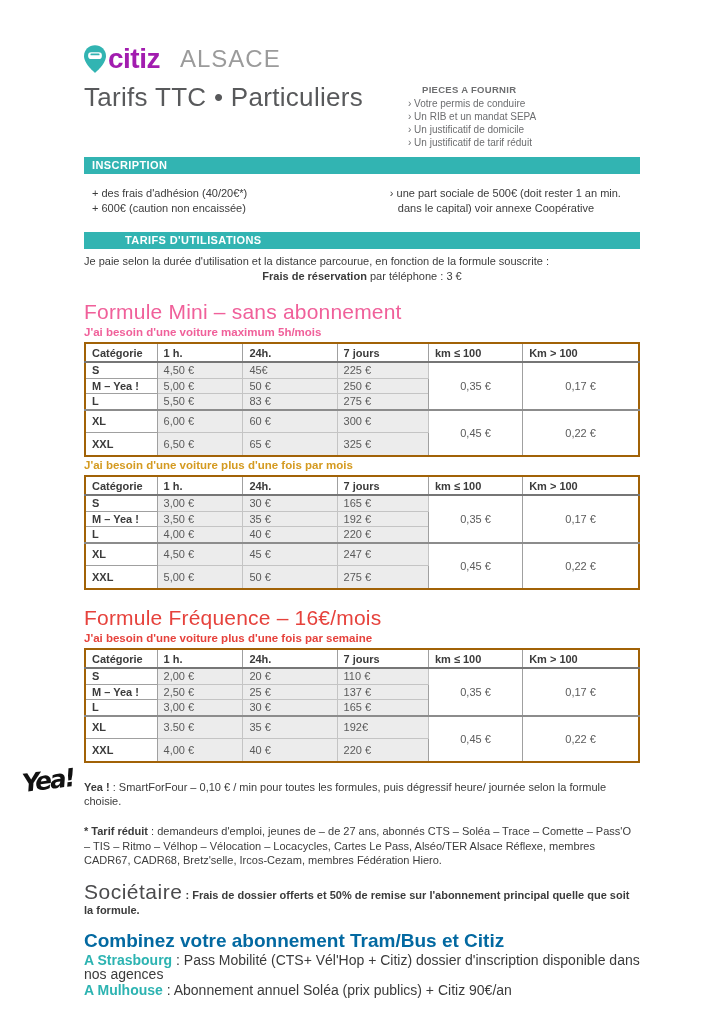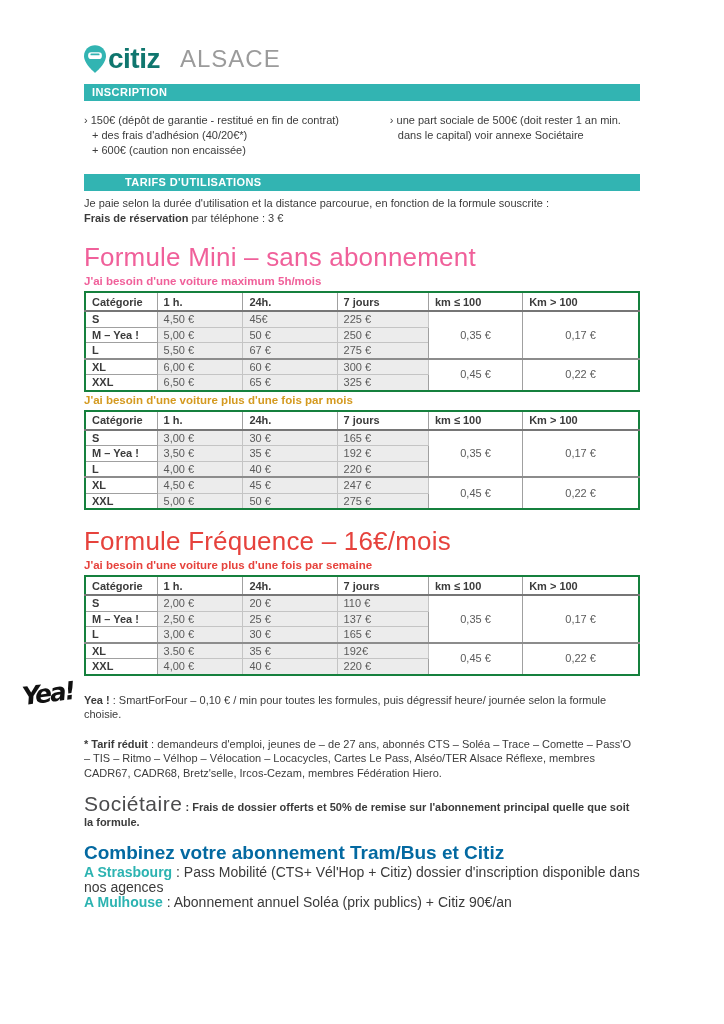--- a/index.html
+++ b/index.html
@@ -16,7 +16,7 @@
   
   .logo-row { display:flex; align-items:center; height:34px; }
   .pin { display:inline-flex; width:22px; height:28px; margin-right:2px; }
-  .brand { font-size:28px; font-weight:bold; color:#0f766e; letter-spacing:-0.5px; line-height:1; }
+  .brand { font-size:28px; font-weight:bold; color:#a21caf; letter-spacing:-0.5px; line-height:1; }
   .region { font-size:24px; font-weight:300; color:#9b9b9b; letter-spacing:1px; line-height:1; margin-left:20px; }
   .title-row { display:flex; justify-content:space-between; margin-top:6px; min-height:62px; }
   .page-title { margin:0; font-size:26px; font-weight:400; color:#58595b; letter-spacing:0.3px; }

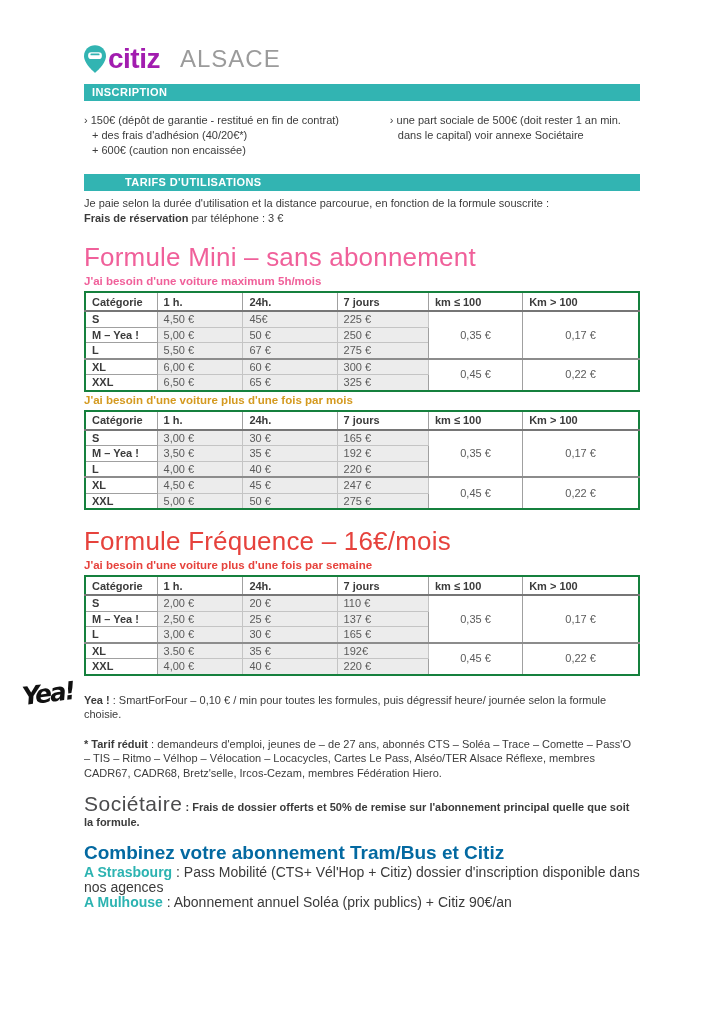--- a/index.html
+++ b/index.html
@@ -94,6 +94,16 @@
     <span class="region">ALSACE</span>
   </div>
 
+  <div class="title-row">
+    <h1 class="page-title">Tarifs TTC •  Particuliers</h1>
+    <div class="pieces">
+      <div class="pieces-title">PIECES A FOURNIR</div>
+      <div class="pieces-item">› Votre permis de conduire</div>
+      <div class="pieces-item">› Un RIB et un mandat SEPA</div>
+      <div class="pieces-item">› Un justificatif de domicile</div>
+      <div class="pieces-item">› Un justificatif de tarif réduit</div>
+    </div>
+  </div>
 
   <div class="bar inscription">INSCRIPTION</div>
   <div class="two-col">

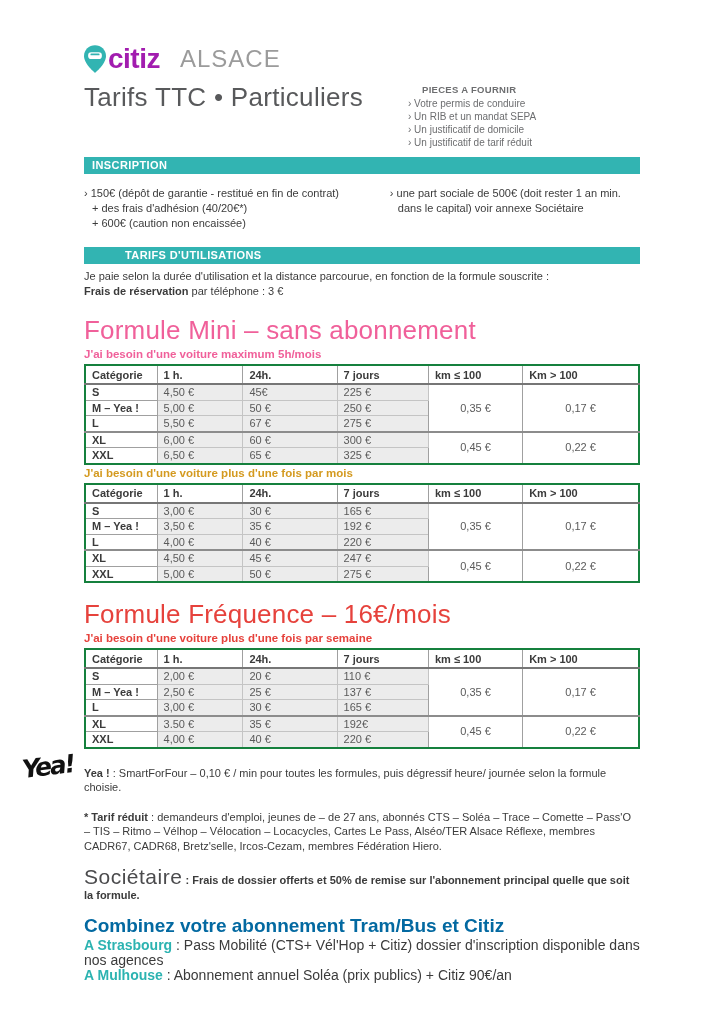--- a/index.html
+++ b/index.html
@@ -108,7 +108,6 @@
   <div class="bar inscription">INSCRIPTION</div>
   <div class="two-col">
     <div class="col-left">
-      <div class="b-line">› 150€ (dépôt de garantie - restitué en fin de contrat)</div>
       <div class="b-line indent">+ des frais d'adhésion (40/20€*)</div>
       <div class="b-line indent">+ 600€  (caution non encaissée)</div>
     </div>

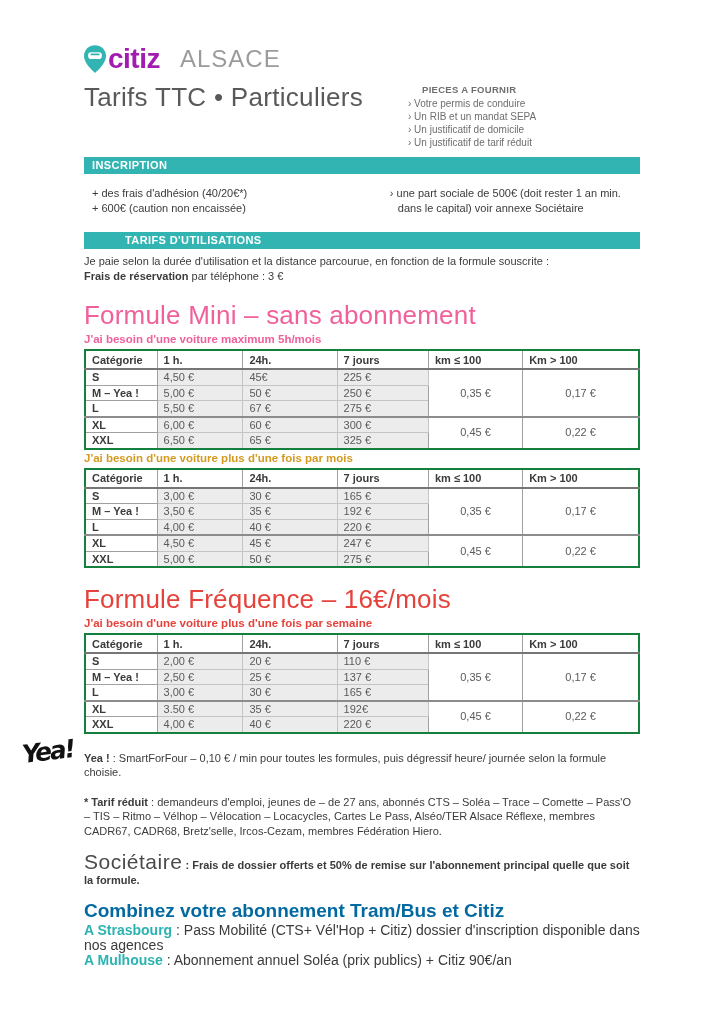--- a/index.html
+++ b/index.html
@@ -113,7 +113,7 @@
     </div>
     <div class="col-right">
       <div class="b-line">› une part sociale de 500€ (doit rester 1 an min.</div>
-      <div class="b-line indent">dans le capital) voir annexe Sociétaire</div>
+      <div class="b-line indent">dans le capital) voir annexe Coopérative</div>
     </div>
   </div>
 

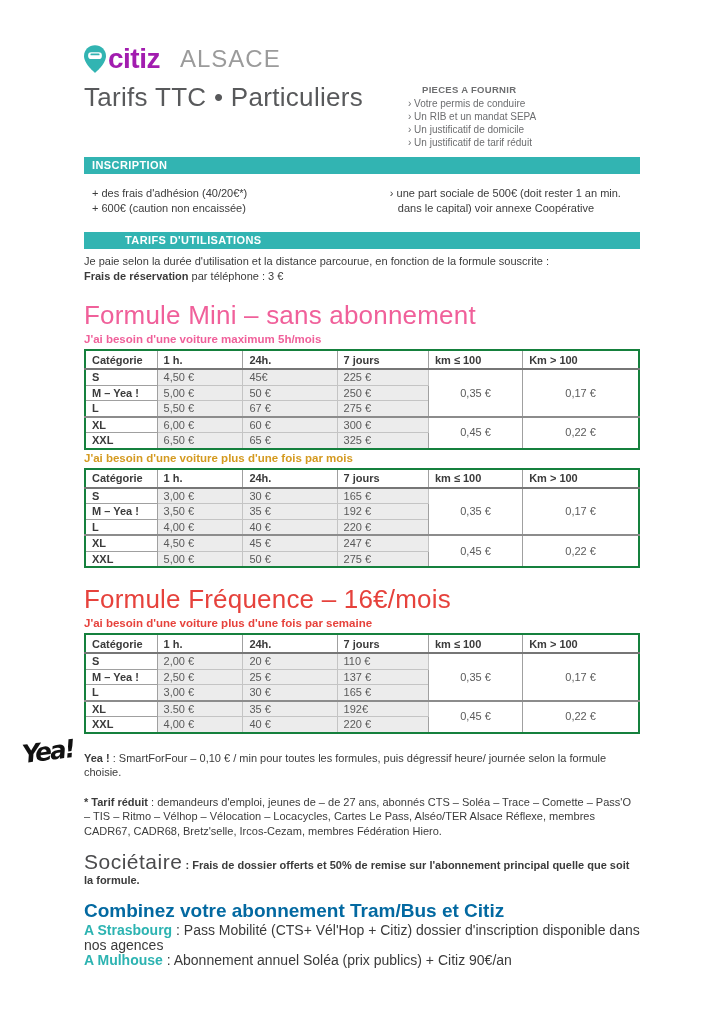--- a/index.html
+++ b/index.html
@@ -37,7 +37,7 @@
   .two-col .col-right { width:45%; }
   .b-line { font-size:11px; line-height:15px; color:#3b3b3b; }
   .b-line.indent { padding-left:8px; }
-  .frais-line { margin:0; font-size:11px; line-height:15px; }
+  .frais-line { margin:0; font-size:11px; line-height:15px;text-align:center; }
   .frais-lead { font-weight:bold; color:#3b3b3b; }
   
   .f-title { margin:16px 0 0 0; font-size:26px; font-weight:400; letter-spacing:0.2px; }

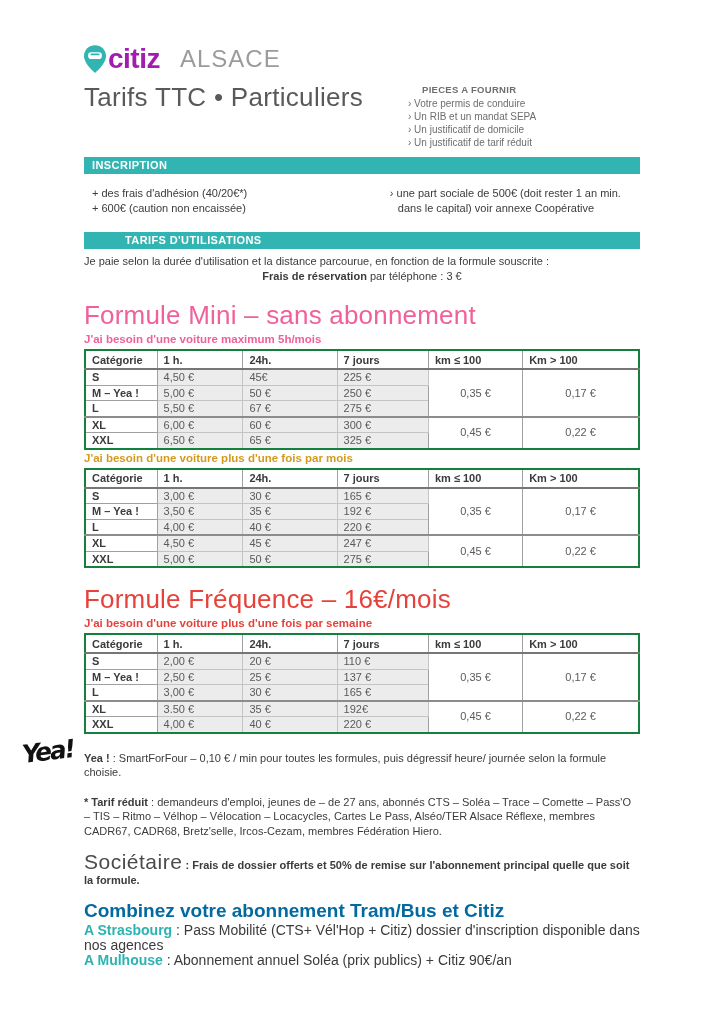--- a/index.html
+++ b/index.html
@@ -40,7 +40,7 @@
   .frais-line { margin:0; font-size:11px; line-height:15px;text-align:center; }
   .frais-lead { font-weight:bold; color:#3b3b3b; }
   
-  .f-title { margin:16px 0 0 0; font-size:26px; font-weight:400; letter-spacing:0.2px; }
+  .f-title { margin:16px 0 0 0; font-size:21px; font-weight:400; letter-spacing:0.2px; }
   .f-sub { font-size:11.5px; font-weight:bold; margin:2px 0 4px 0; }
   .mini .f-title, .mini .f-sub { color:#f0609a; }
   .classique .f-title, .classique .f-sub { color:#d49a20; }

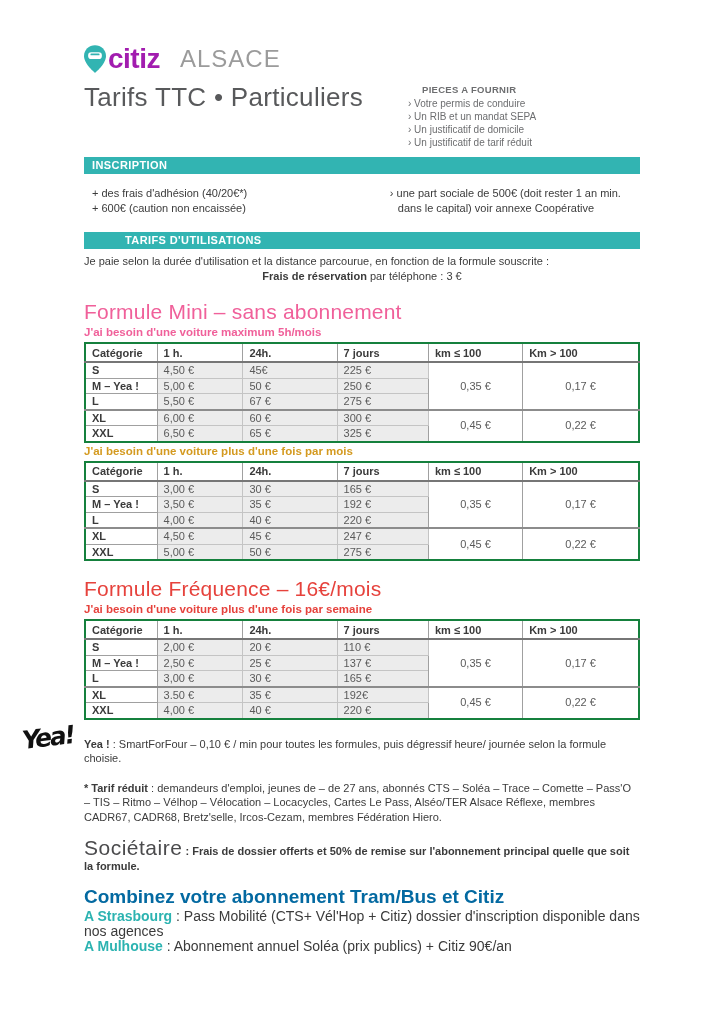--- a/index.html
+++ b/index.html
@@ -45,7 +45,7 @@
   .mini .f-title, .mini .f-sub { color:#f0609a; }
   .classique .f-title, .classique .f-sub { color:#d49a20; }
   .frequence .f-title, .frequence .f-sub { color:#e6423c; }
-  table.tarif { width:100%; border-collapse:collapse; table-layout:fixed; border:2px solid #15803d; }
+  table.tarif { width:100%; border-collapse:collapse; table-layout:fixed; border:2px solid #a16207; }
   table.tarif th {
     font-size:11px; font-weight:bold; color:#3b3b3b; text-align:left;
     padding:1px 0 1px 6px; height:15px;

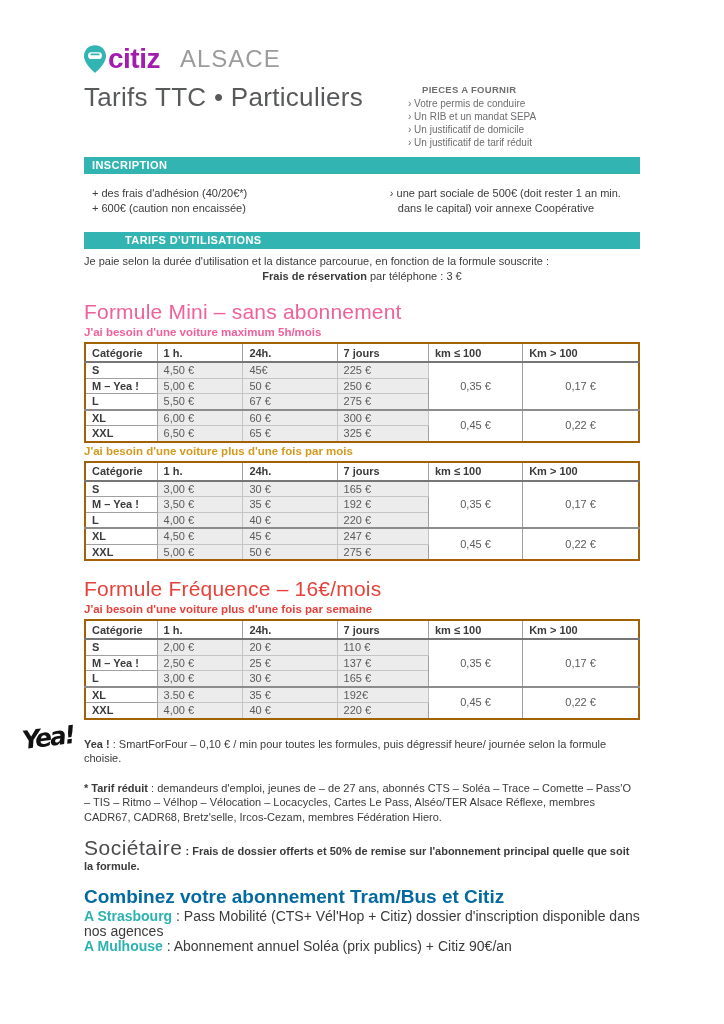--- a/index.html
+++ b/index.html
@@ -58,7 +58,7 @@
   }
   table.tarif td.cat { font-weight:bold; color:#3b3b3b; background:#ffffff; border-color:#a0a0a0; }
   table.tarif td.val { background:#ececec; }
-  table.tarif td.km { background:#ffffff; text-align:center; padding:1px; border-color:#a0a0a0; }
+  table.tarif td.km { background:#ffffff; text-align:center; padding:15px; border-color:#a0a0a0; }
   table.tarif tr.gtop td { border-top:2px solid #8c8c8c; }
   
   .yea-note { position:relative; margin-top:17px; font-size:11px; line-height:14px; }

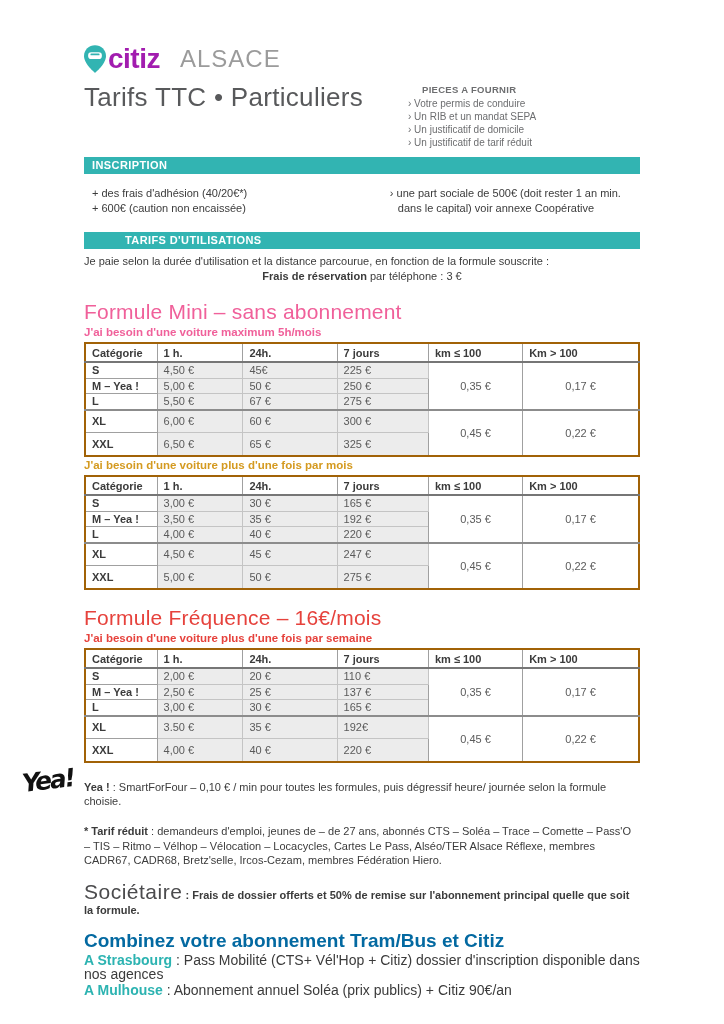--- a/index.html
+++ b/index.html
@@ -161,7 +161,7 @@
         <tr>
           <td class="cat">L</td>
           <td class="val">5,50 €</td>
-          <td class="val">67 €</td>
+          <td class="val">83 €</td>
           <td class="val">275 €</td>
         </tr>
         <tr class="gtop">

